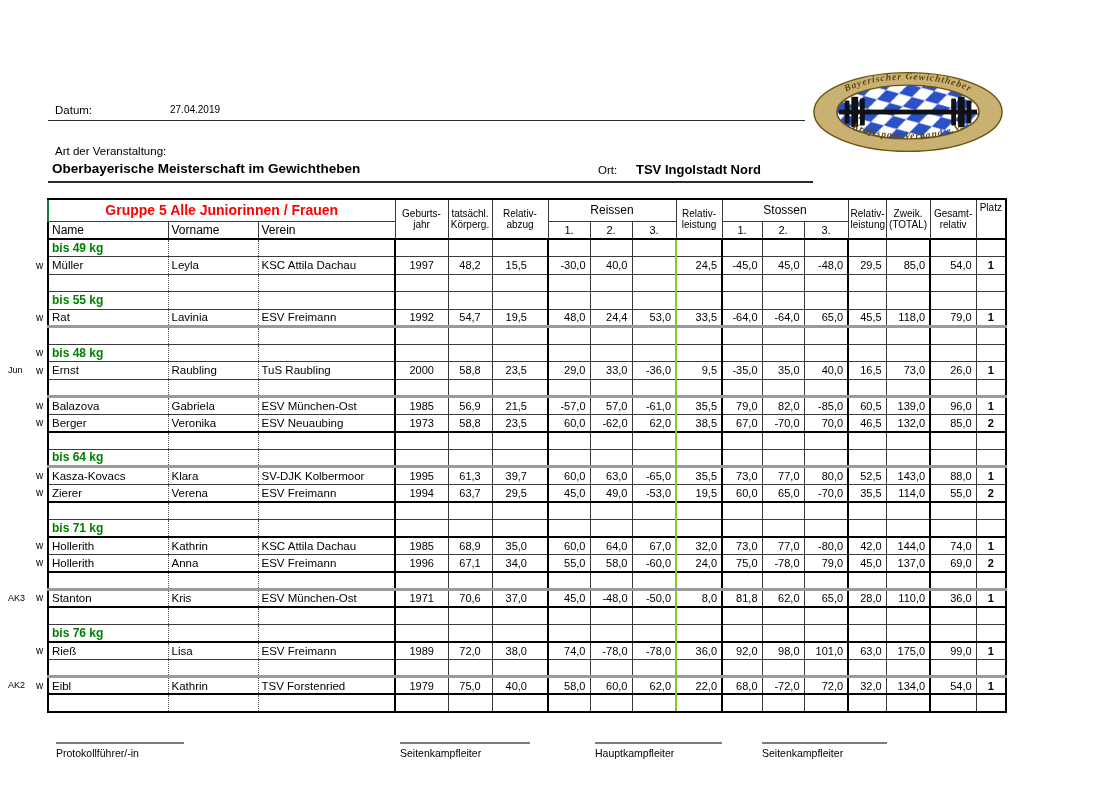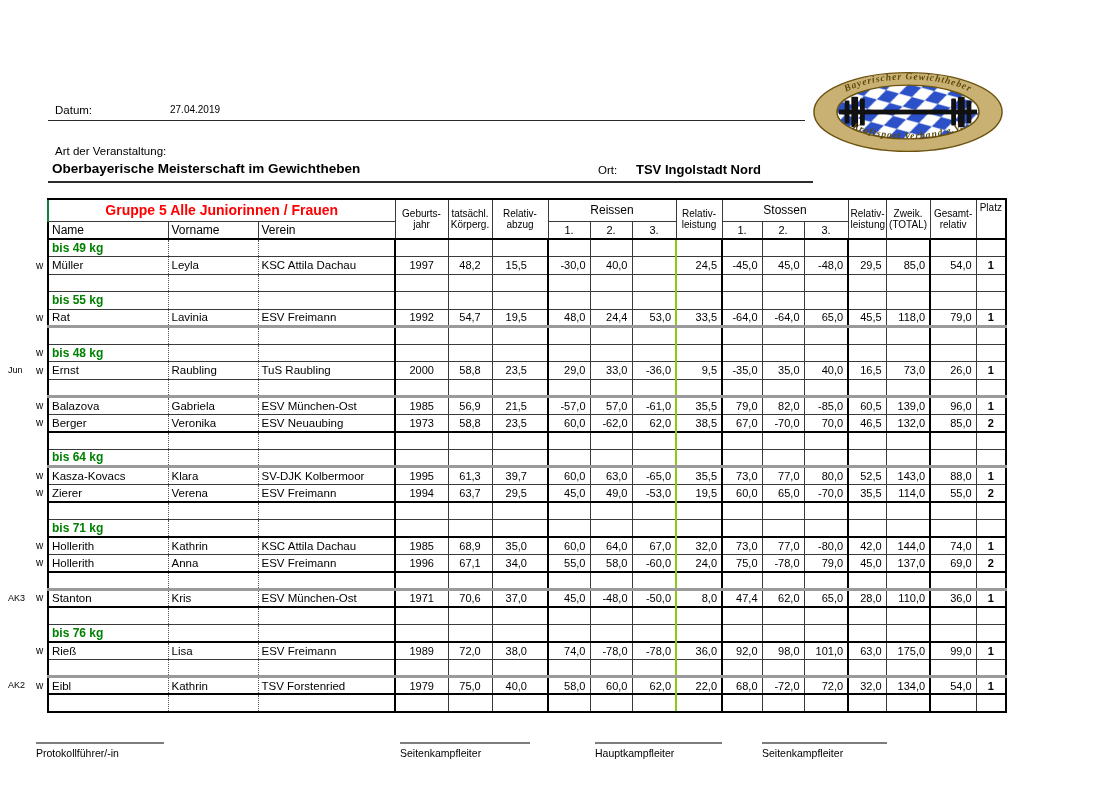--- a/index.html
+++ b/index.html
@@ -631,7 +631,7 @@
             <td class="c-r2">-48,0</td>
             <td class="c-r3">-50,0</td>
             <td class="c-rel1">8,0</td>
-            <td class="c-s1">47,4</td>
+            <td class="c-s1">81,8</td>
             <td class="c-s2">62,0</td>
             <td class="c-s3">65,0</td>
             <td class="c-rel2">28,0</td>

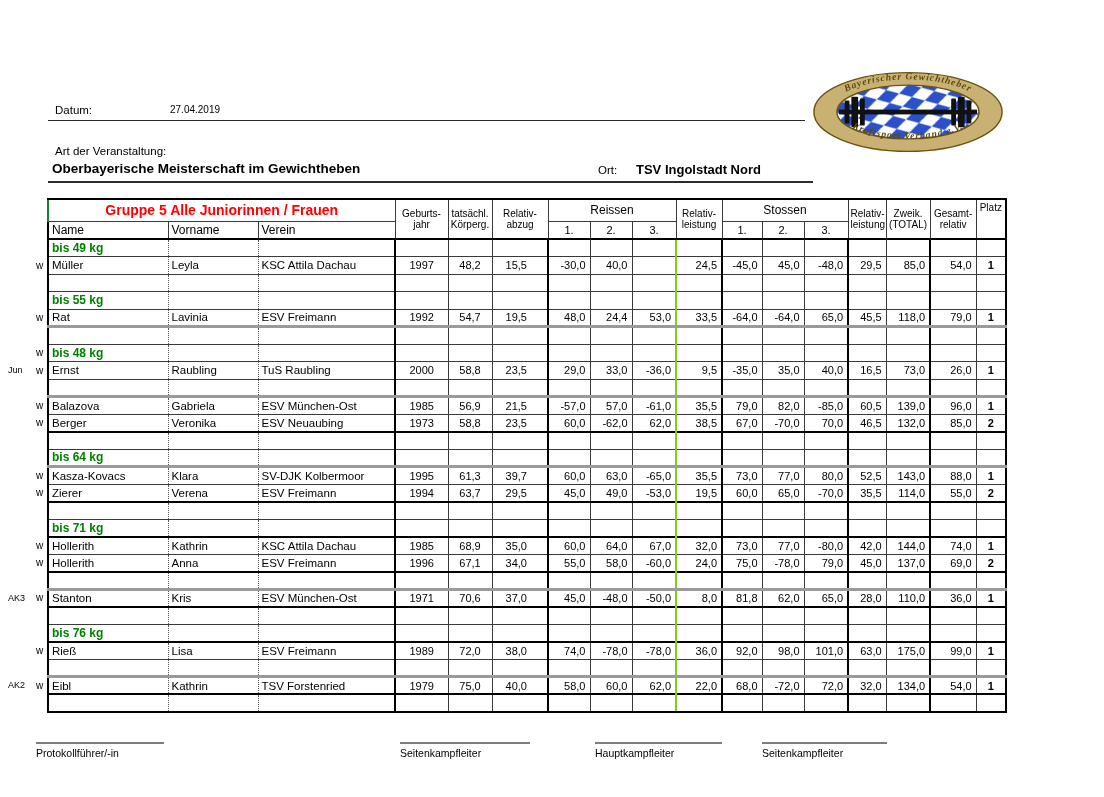--- a/index.html
+++ b/index.html
@@ -75,7 +75,7 @@
   .sig{position:absolute;top:742px;}
   .sig .sig-line{height:2px;background:#7d7d7d;}
   .sig .sig-label{font-size:10.5px;margin-top:3px;}
-  .sig1{left:36px;width:128px;}
+  .sig1{left:56px;width:128px;}
   .sig2{left:400px;width:130px;}
   .sig3{left:595px;width:127px;}
   .sig4{left:762px;width:125px;}

